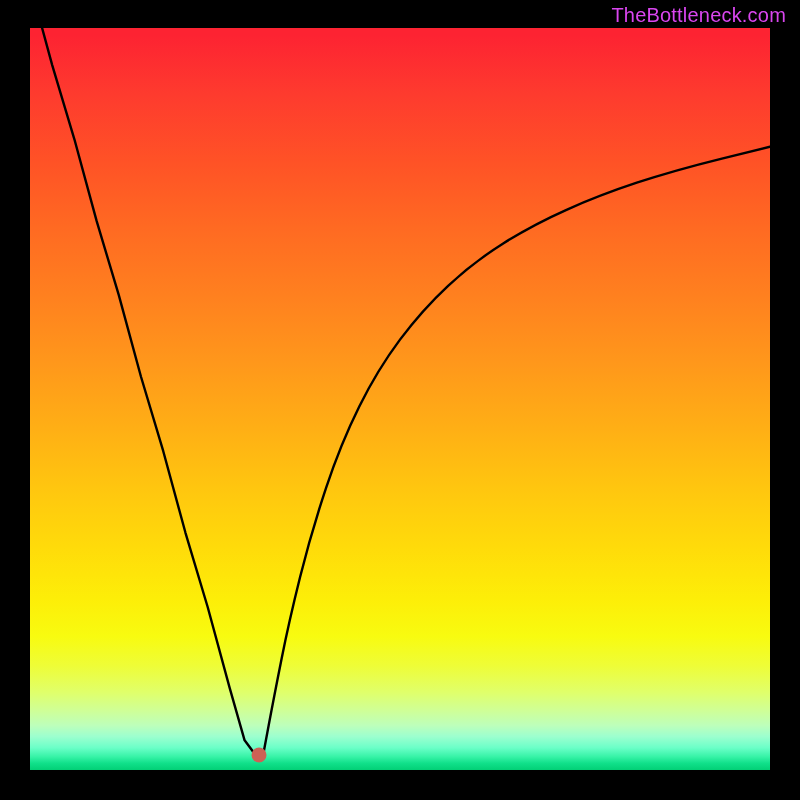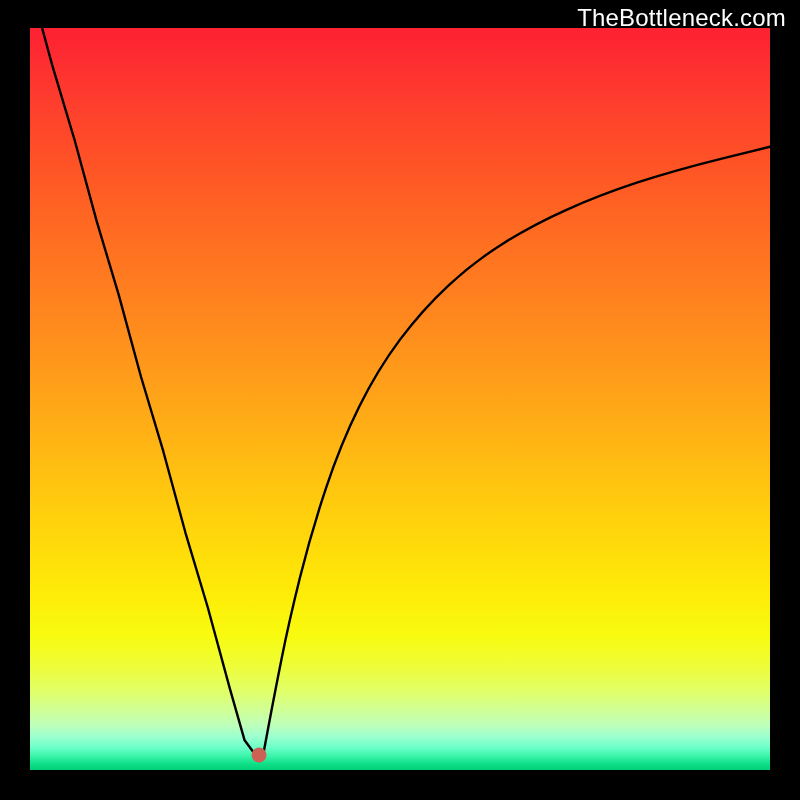--- a/index.html
+++ b/index.html
@@ -21,8 +21,8 @@
     position: absolute;
     top: 4px;
     right: 14px;
-    color: #ffffff;
-    font-size: 24px;
+    color: #d946ef;
+    font-size: 20px;
     font-weight: 400;
     letter-spacing: 0.2px;
     z-index: 5;

